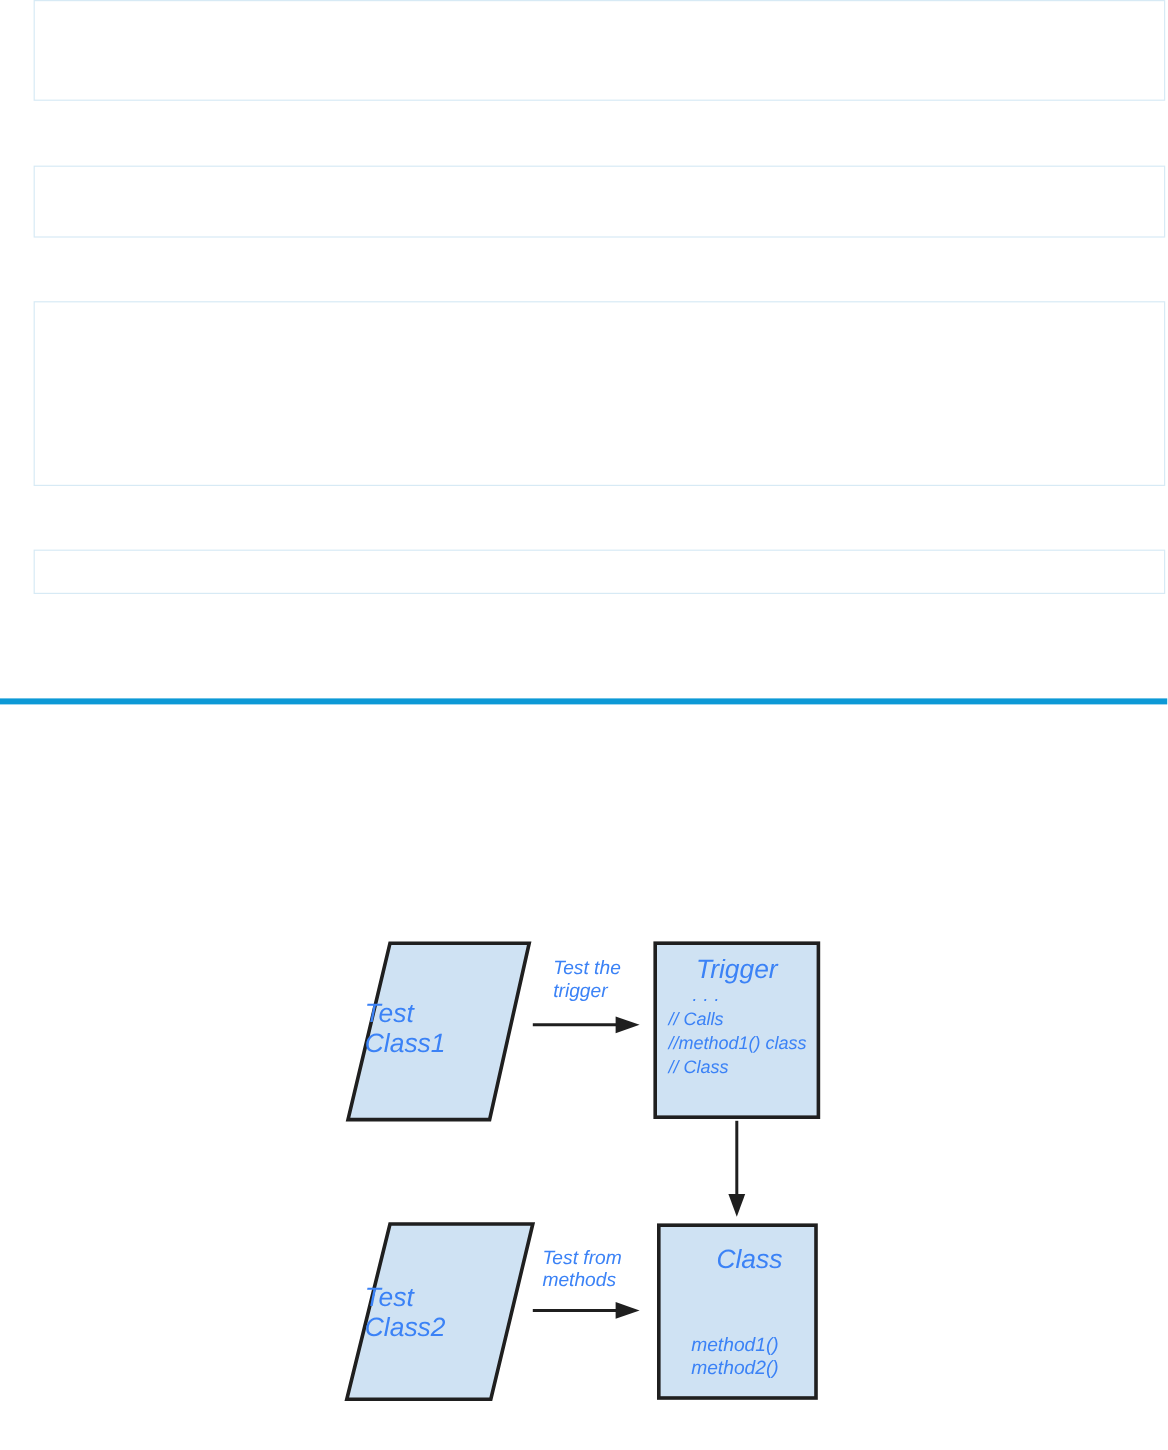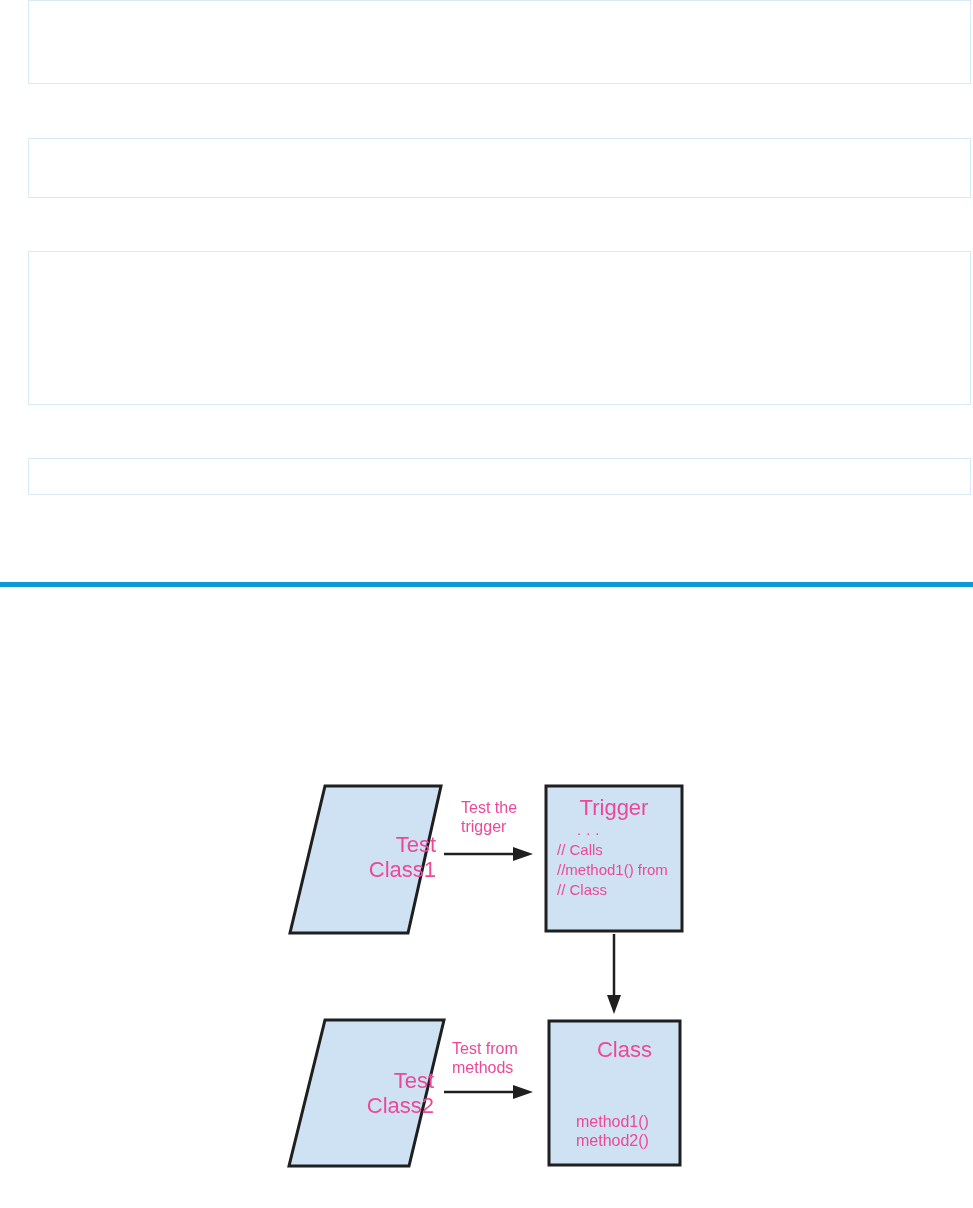--- a/index.html
+++ b/index.html
@@ -38,7 +38,8 @@
   .dg-text {
     position: absolute;
     white-space: pre-line;
-    color: #ec4899;
+    color: #3b82f6;
+    font-style: italic;
   }
   .shape-label {      
     font-size: 22px;

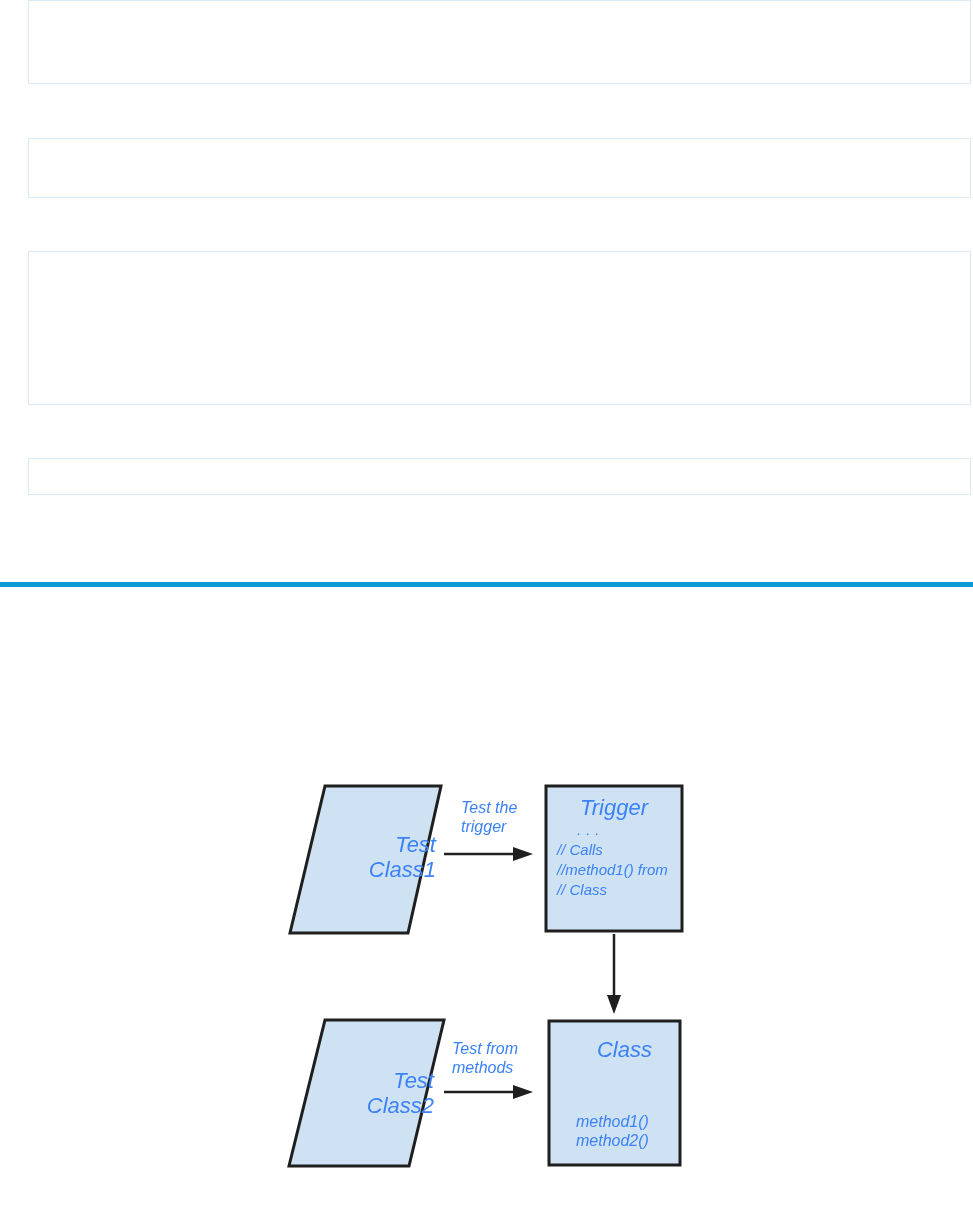--- a/index.html
+++ b/index.html
@@ -44,7 +44,7 @@
   .shape-label {      
     font-size: 22px;
     line-height: 25px;
-    text-align: right;
+    text-align: left;
   }
   .box-title {        
     font-size: 22px;

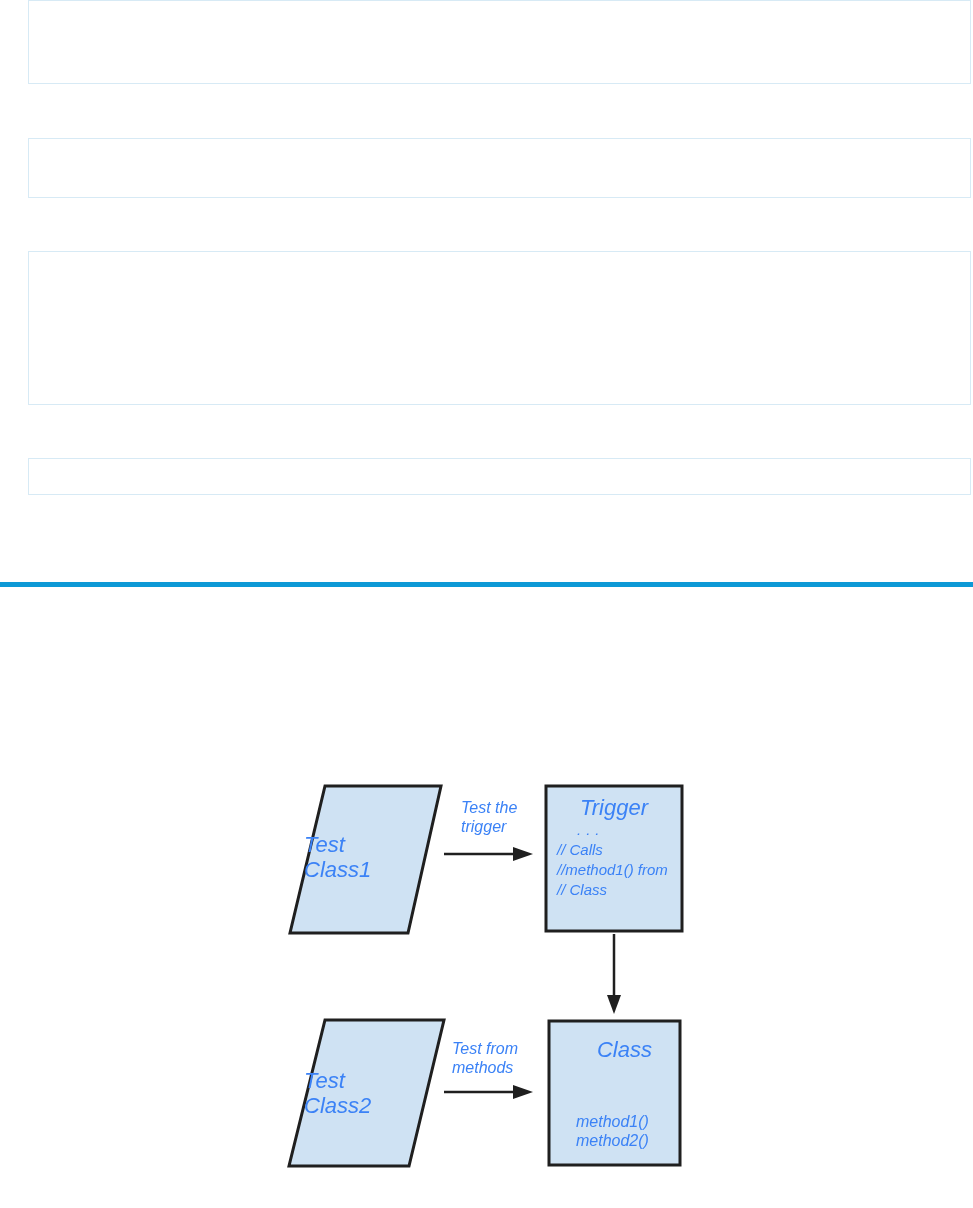--- a/index.html
+++ b/index.html
@@ -119,7 +119,7 @@
   <div class="dg-text box-title t-trigger">Trigger</div>
   <div class="dg-text code-ellipsis t-ellipsis">...</div>
   <div class="dg-text code-lines t-comments">// Calls
-//method1() from
+//method1() class
 // Class</div>
 
   <div class="dg-text shape-label t-class2">Test

